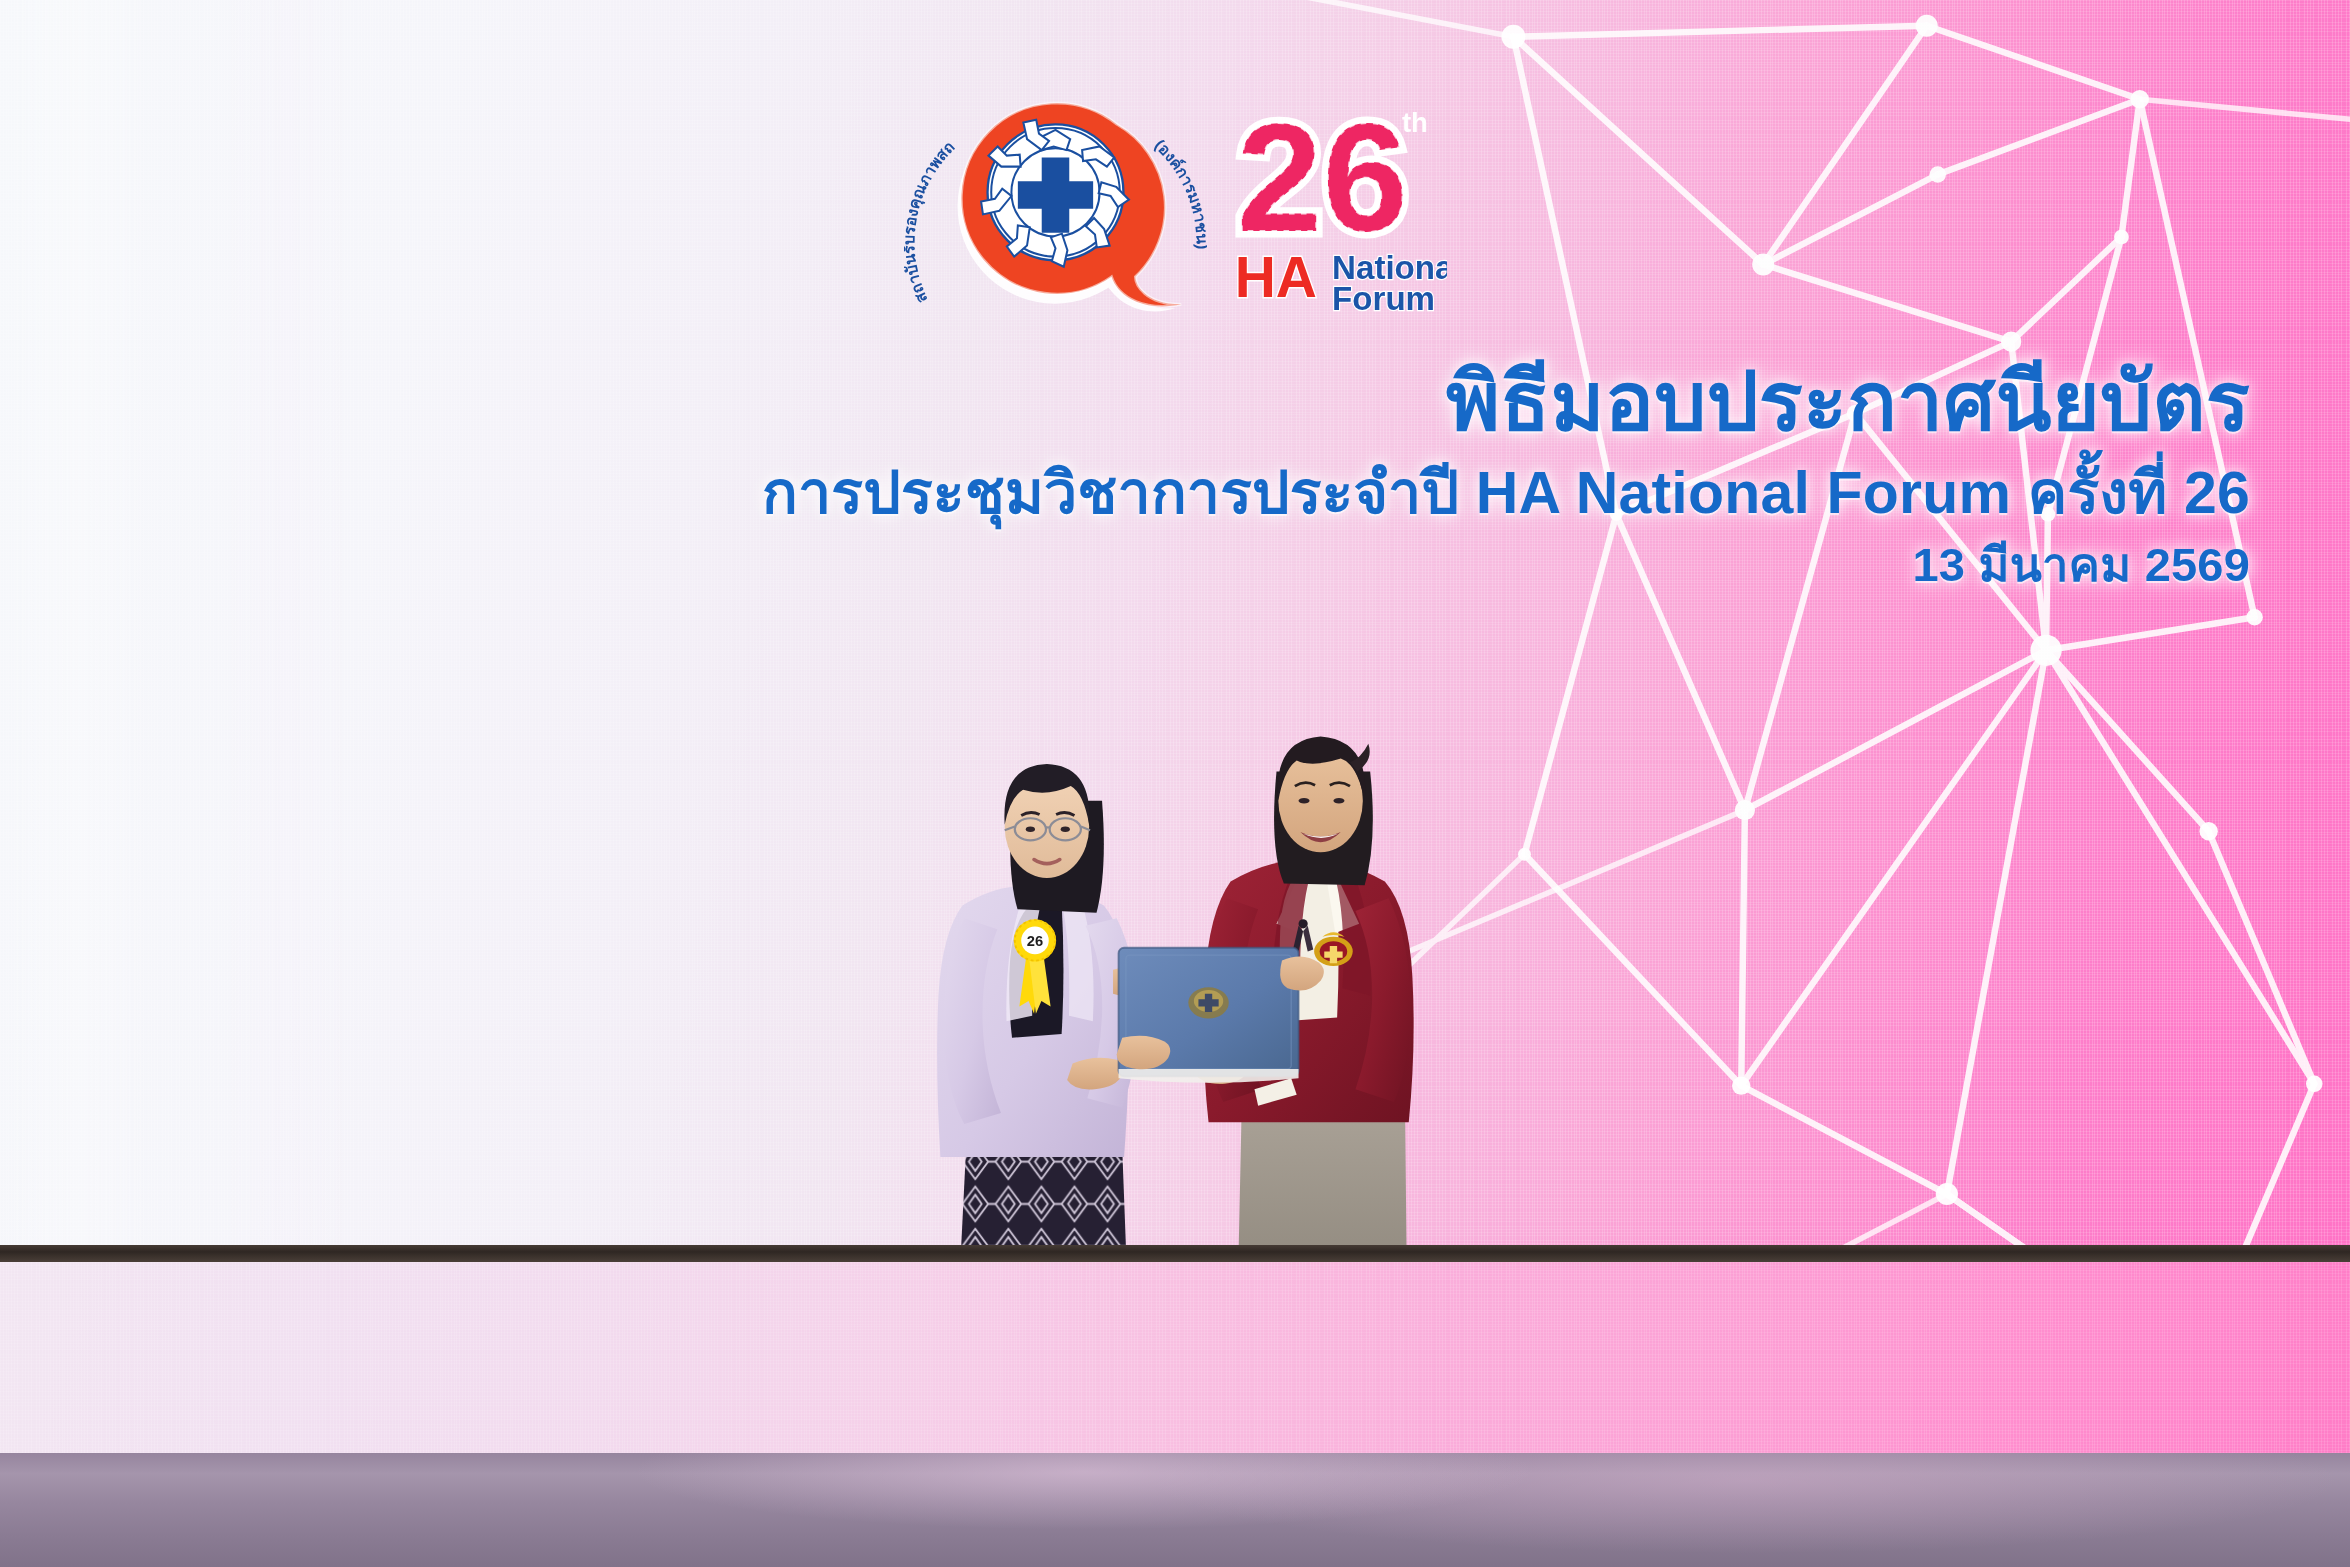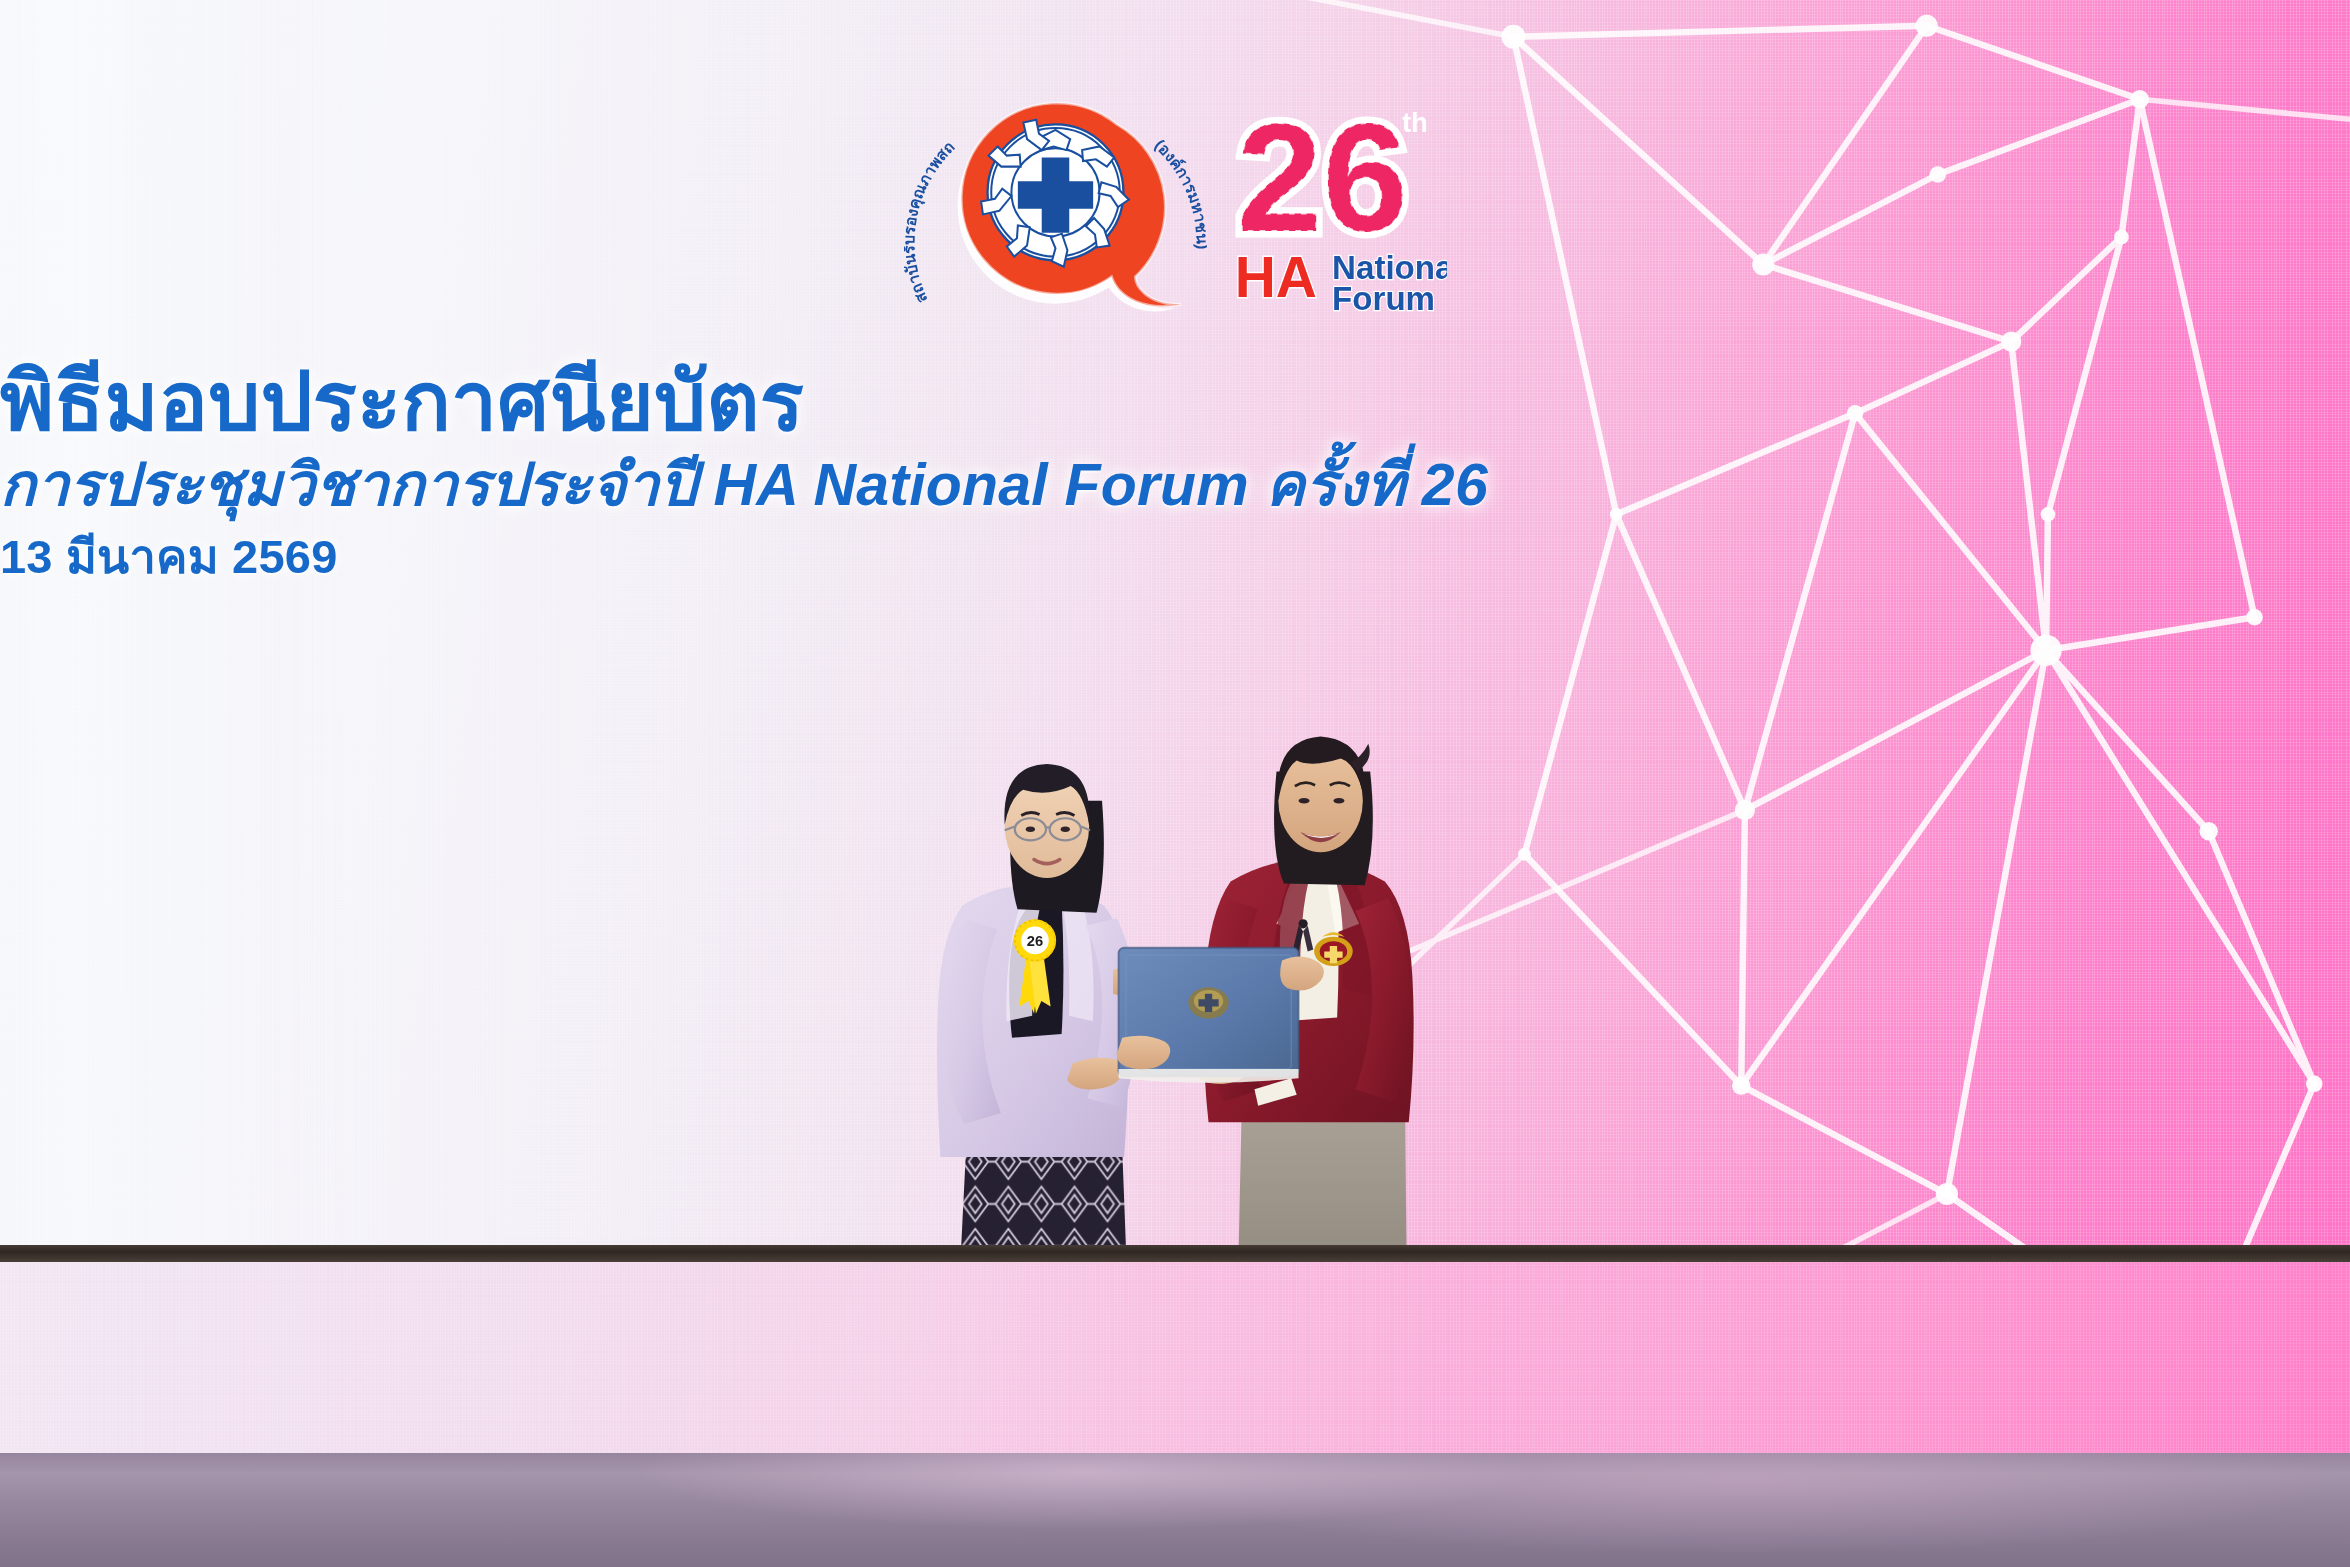--- a/index.html
+++ b/index.html
@@ -68,11 +68,12 @@
 
   
   .titles {
-    position:absolute; left:0; top:360px; width:2205px; text-align:left;
+    position:absolute; left:0; top:360px; width:2205px; text-align:right;
     color:#1669c8;
     text-shadow: 0 0 13px rgba(255,255,255,.95), 0 0 24px rgba(255,255,255,.8), 0 1.8px 0 rgba(255,255,255,.6);
     font-weight:700;
     letter-spacing:0.2px;
+    padding-left:45px;
   }
   .t1 { font-size:82px; line-height:1.02; }
   .t2 { font-size:59px; line-height:1.0; margin-top:12px;font-style:italic; }

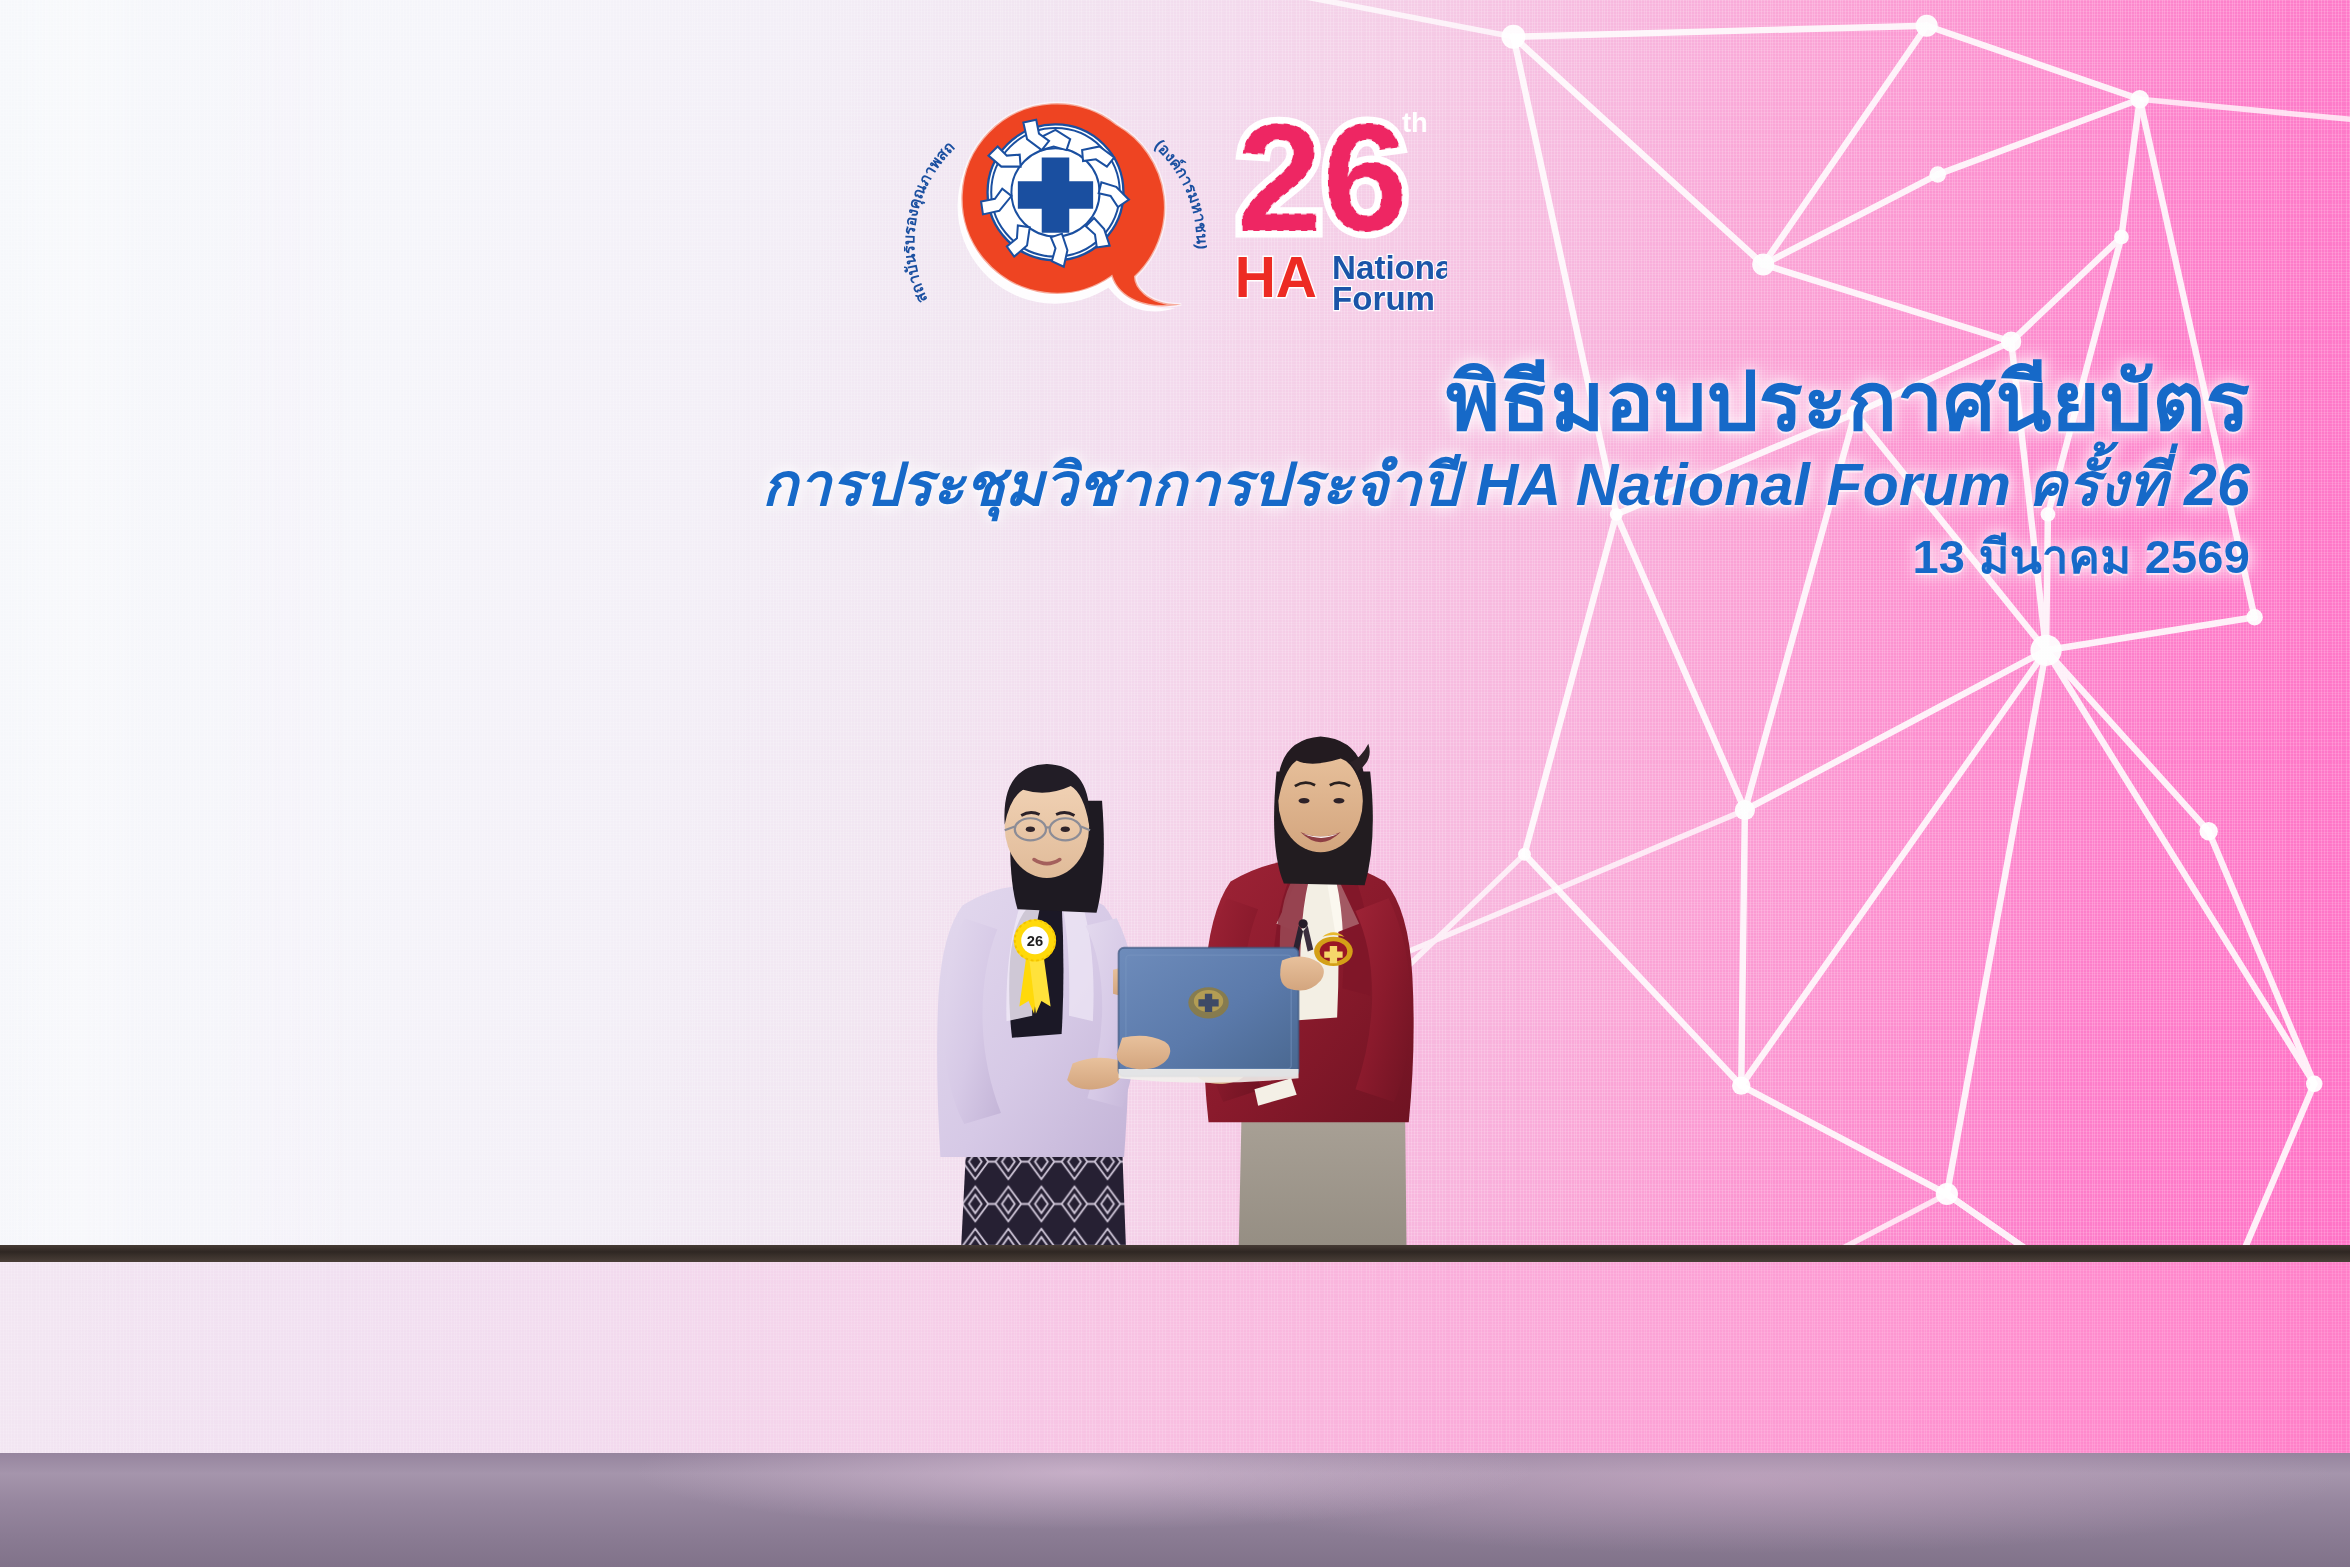--- a/index.html
+++ b/index.html
@@ -76,7 +76,7 @@
     padding-left:45px;
   }
   .t1 { font-size:82px; line-height:1.02; }
-  .t2 { font-size:59px; line-height:1.0; margin-top:12px;font-style:italic; }
+  .t2 { font-size:59px; line-height:1.0; margin-top:20px; }
   .t3 { font-size:47px; line-height:1.0; margin-top:18.4px; }
 
   

